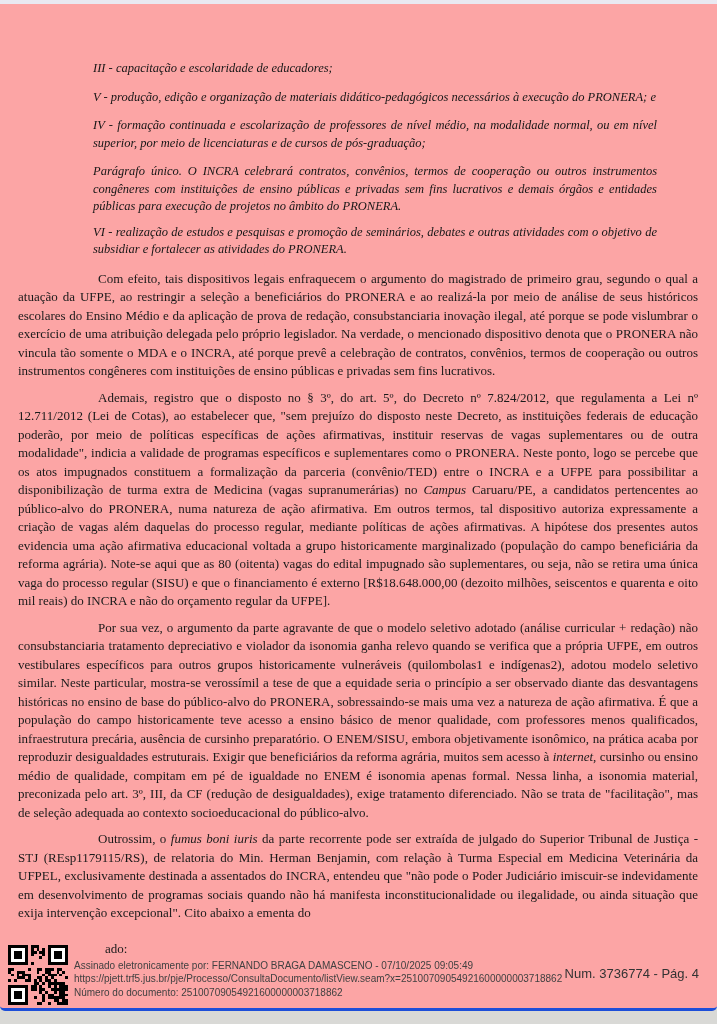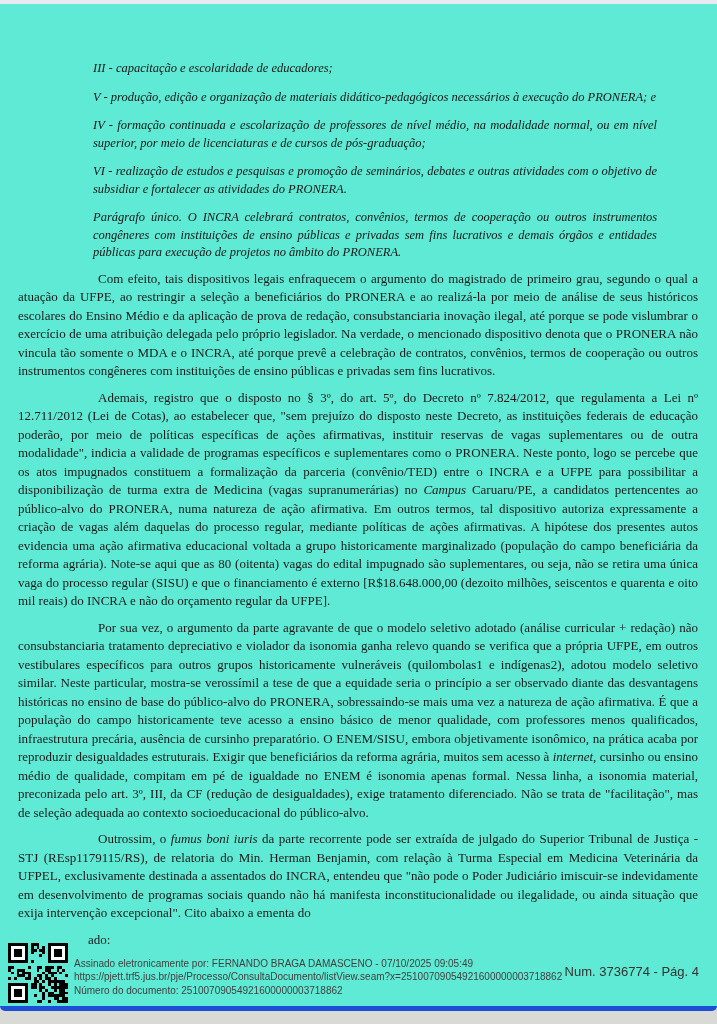--- a/index.html
+++ b/index.html
@@ -14,8 +14,8 @@
   }
   .page{
     position:absolute;top:4px;left:0;right:0;bottom:13px;
-    background:#5eead4;
-    border-bottom:5px solid #1d4ed8;
+    background:#fca5a5;
+    border-bottom:3px solid #1d4ed8;
     border-radius:0 0 5px 5px;
   }
   .content{

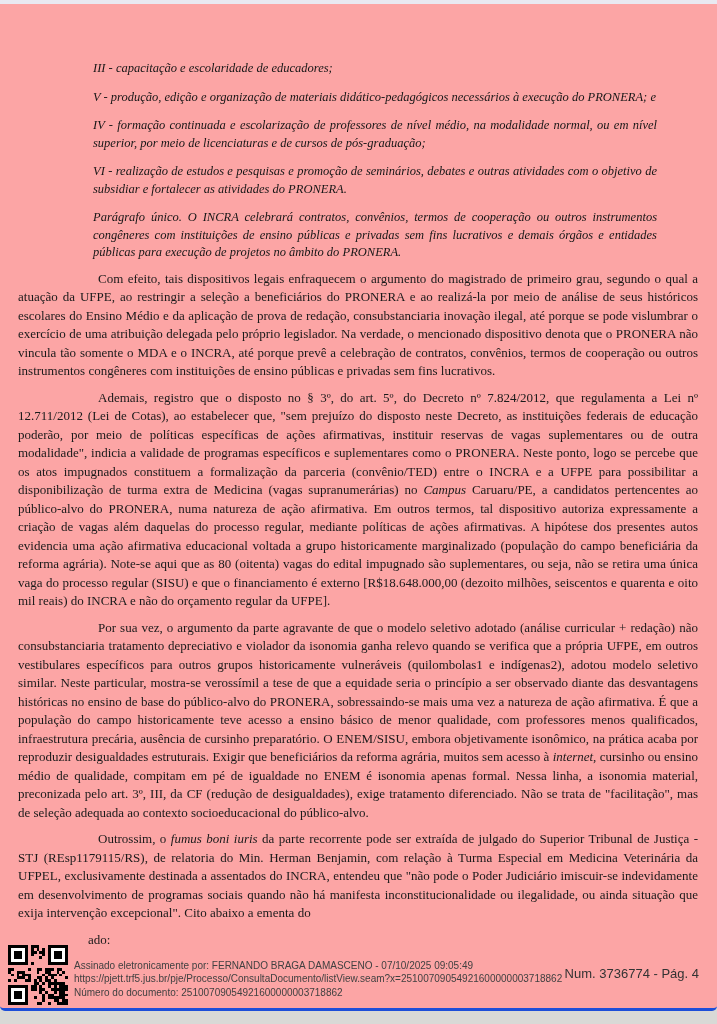--- a/index.html
+++ b/index.html
@@ -72,8 +72,8 @@
     <p class="quote">III - capacitação e escolaridade de educadores;</p>
     <p class="quote">V - produção, edição e organização de materiais didático-pedagógicos necessários à execução do PRONERA; e</p>
     <p class="quote">IV - formação continuada e escolarização de professores de nível médio, na modalidade normal, ou em nível superior, por meio de licenciaturas e de cursos de pós-graduação;</p>
+    <p class="quote last">Parágrafo único. O INCRA celebrará contratos, convênios, termos de cooperação ou outros instrumentos congêneres com instituições de ensino públicas e privadas sem fins lucrativos e demais órgãos e entidades públicas para execução de projetos no âmbito do PRONERA.</p>
     <p class="quote">VI - realização de estudos e pesquisas e promoção de seminários, debates e outras atividades com o objetivo de subsidiar e fortalecer as atividades do PRONERA.</p>
-    <p class="quote last">Parágrafo único. O INCRA celebrará contratos, convênios, termos de cooperação ou outros instrumentos congêneres com instituições de ensino públicas e privadas sem fins lucrativos e demais órgãos e entidades públicas para execução de projetos no âmbito do PRONERA.</p>
 
     <p class="para">Com efeito, tais dispositivos legais enfraquecem o argumento do magistrado de primeiro grau, segundo o qual a atuação da UFPE, ao restringir a seleção a beneficiários do PRONERA e ao realizá-la por meio de análise de seus históricos escolares do Ensino Médio e da aplicação de prova de redação, consubstanciaria inovação ilegal, até porque se pode vislumbrar o exercício de uma atribuição delegada pelo próprio legislador. Na verdade, o mencionado dispositivo denota que o PRONERA não vincula tão somente o MDA e o INCRA, até porque prevê a celebração de contratos, convênios, termos de cooperação ou outros instrumentos congêneres com instituições de ensino públicas e privadas sem fins lucrativos.</p>
 

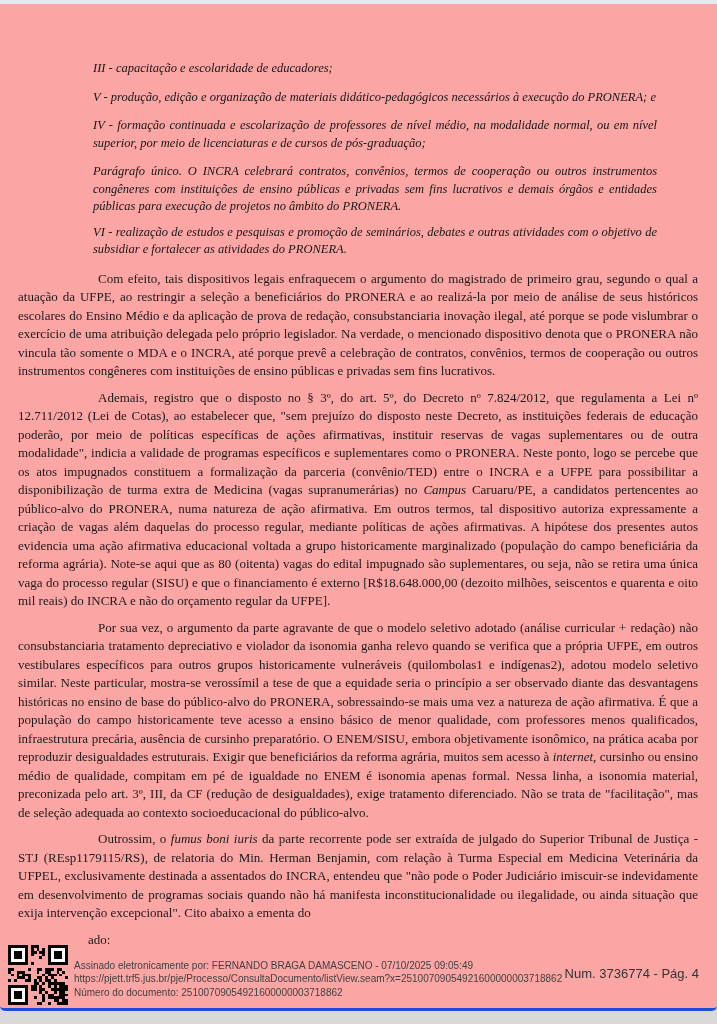--- a/index.html
+++ b/index.html
@@ -40,7 +40,7 @@
   }
   .para .it{font-style:italic;}
   .overflow-line{
-    margin:0;
+    margin:17px;
     font-size:13px;line-height:18.5px;
     padding-left:70px;
   }

